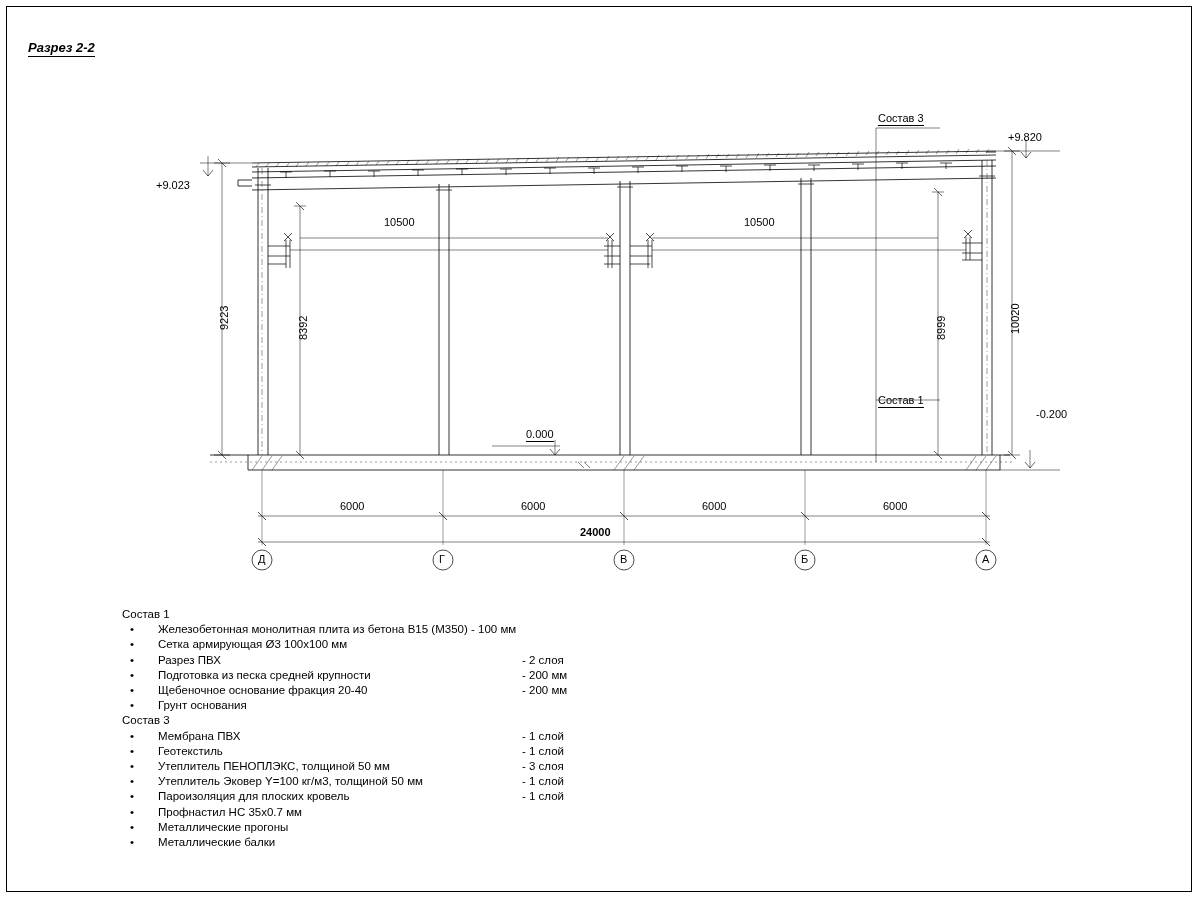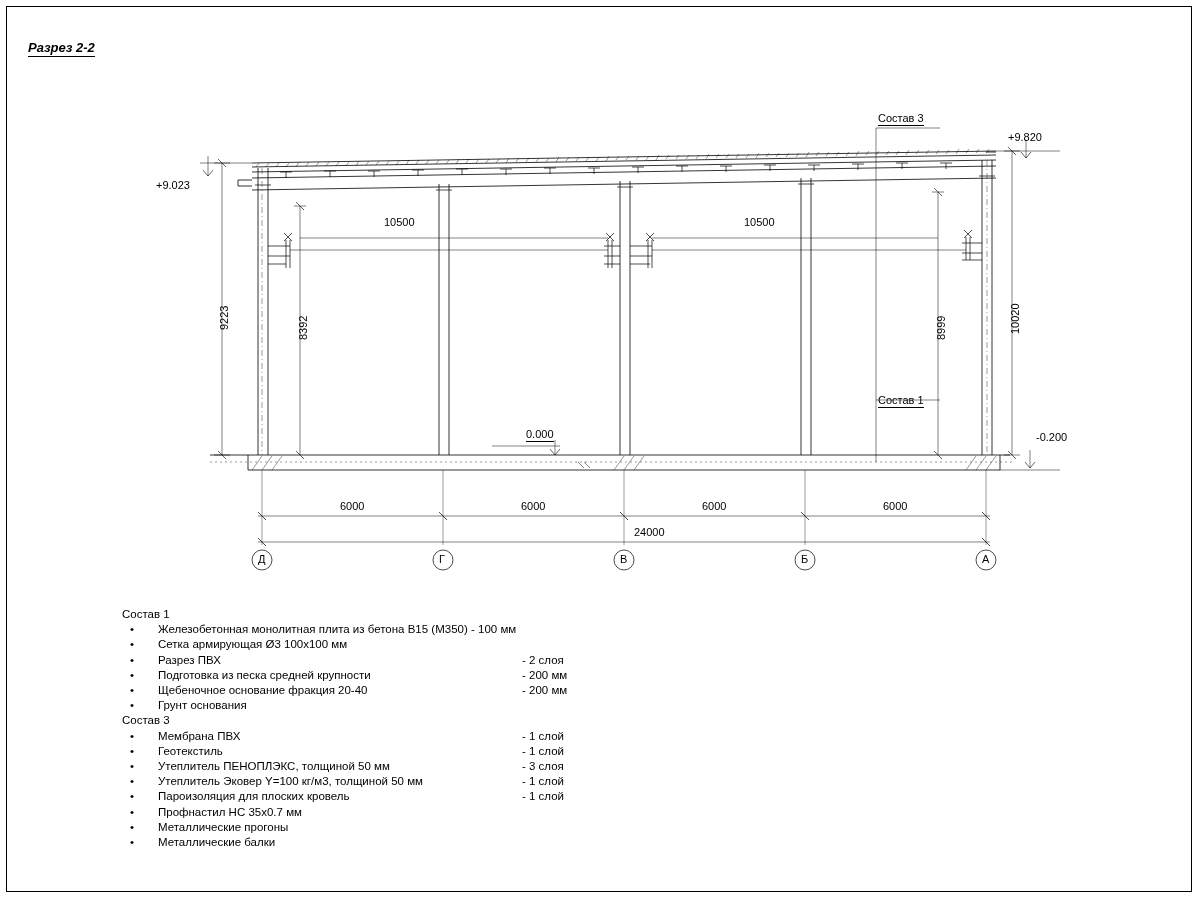--- a/index.html
+++ b/index.html
@@ -377,7 +377,7 @@
   <div class="lbl" style="left:156px;top:151px;margin-top:28px;">+9.023</div>
   <div class="lbl" style="left:1008px;top:131px;">+9.820</div>
   <div class="lbl u" style="left:494px;top:428px;margin-left:32px;">0.000</div>
-  <div class="lbl" style="left:1036px;top:431px;">-0.200</div>
+  <div class="lbl" style="left:1036px;top:408px;">-0.200</div>
 
   <div class="lbl u" style="left:878px;top:112px;">Состав 3</div>
   <div class="lbl u" style="left:878px;top:394px;">Состав 1</div>

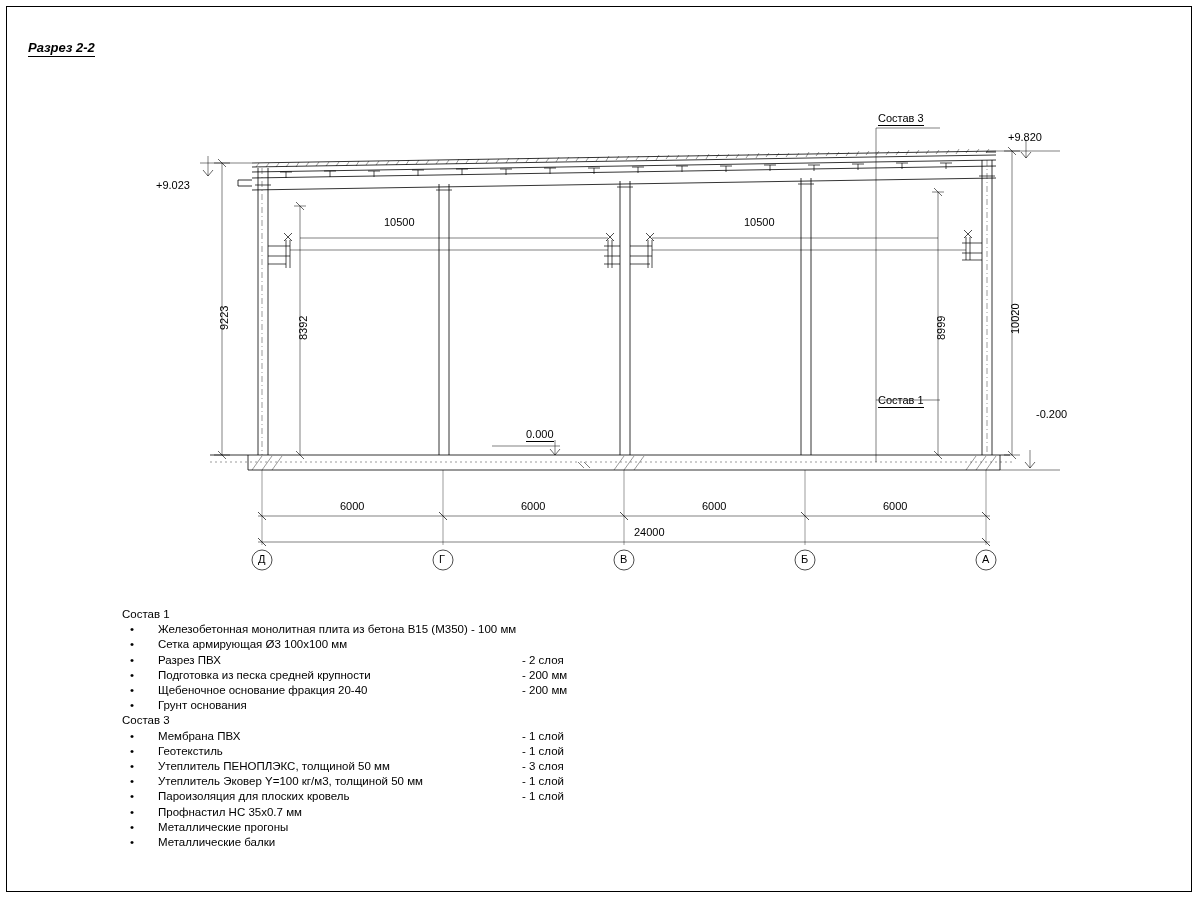--- a/index.html
+++ b/index.html
@@ -394,7 +394,7 @@
   <div class="lbl" style="left:521px;top:500px;">6000</div>
   <div class="lbl" style="left:702px;top:500px;">6000</div>
   <div class="lbl" style="left:883px;top:500px;">6000</div>
-  <div class="lbl" style="left:634px;top:526px;">24000</div>
+  <div class="lbl" style="left:580px;top:526px;font-weight:bold;">24000</div>
 
   <div class="lbl" style="left:258px;top:553px;">Д</div>
   <div class="lbl" style="left:439px;top:553px;">Г</div>

